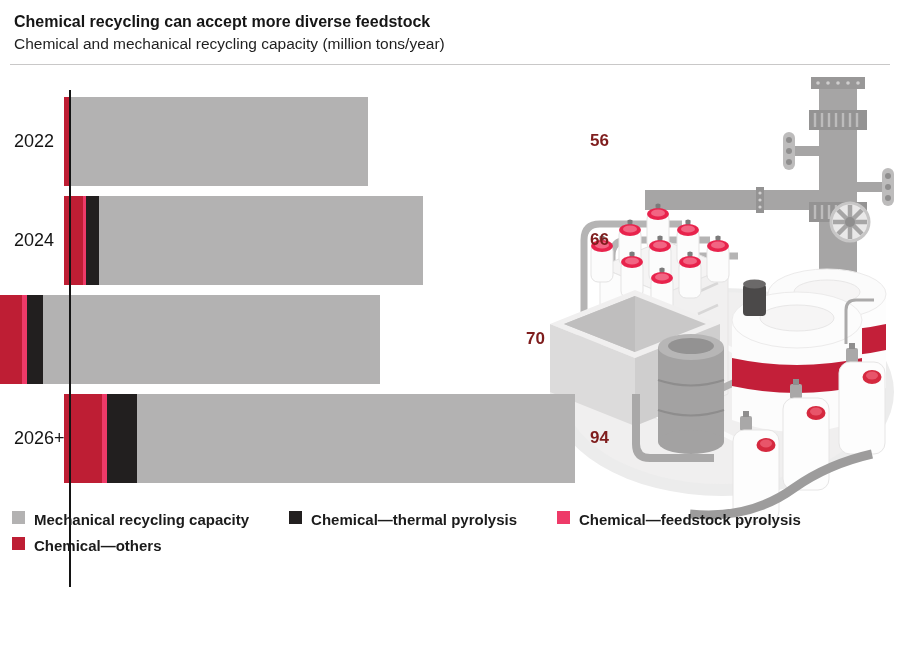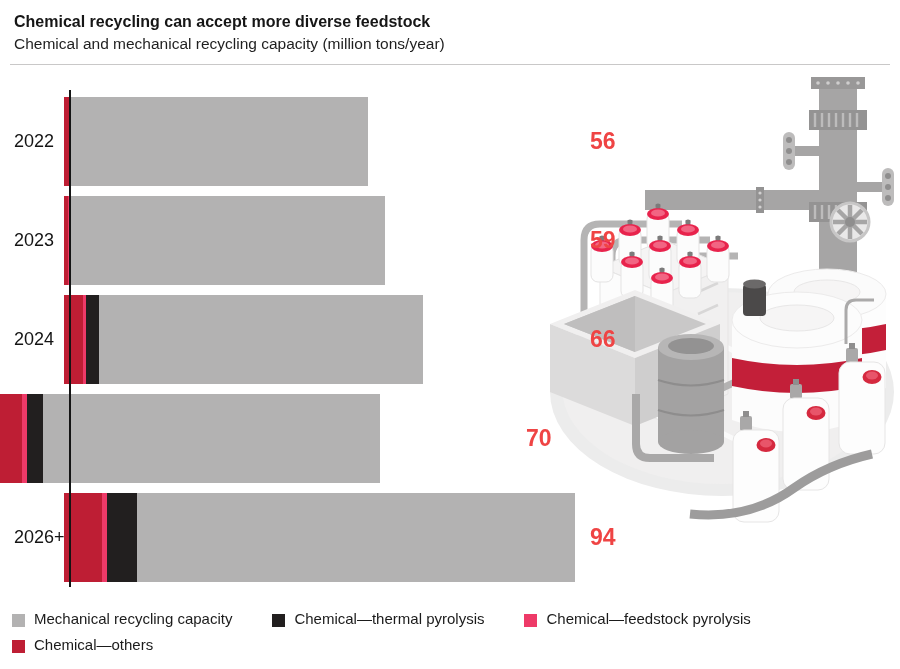--- a/index.html
+++ b/index.html
@@ -21,7 +21,7 @@
     font-size:18px;color:#141414;flex:none;}
   .track{width:511px;flex:none;display:flex;height:100%;}
   .seg{height:100%;flex:none;}
-  .total{align-self:center;margin-left:15px;font-size:23px;font-weight:bold;color:#ef4444;}
+  .total{align-self:center;margin-left:15px;font-size:17px;font-weight:bold;color:#7f1d1d;}
 
   .legend{display:flex;flex-wrap:wrap;column-gap:40px;row-gap:9px;padding:0 12px;margin-top:28px;
     max-width:876px;position:relative;z-index:2;}

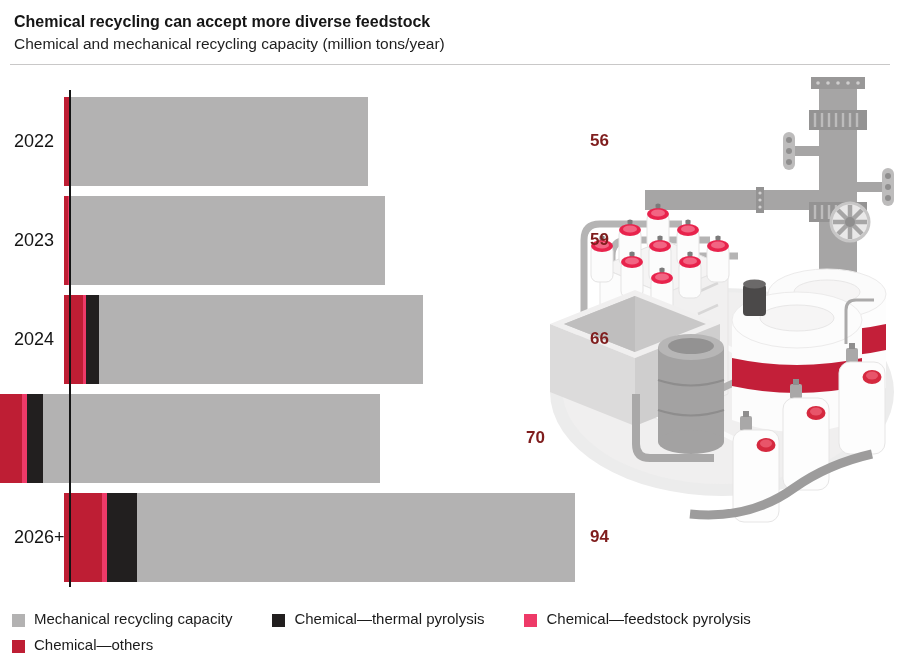--- a/index.html
+++ b/index.html
@@ -205,15 +205,6 @@
         <div class="total">56</div>
       </div>
       <div class="row">
-        <div class="ylabel">2023</div>
-        <div class="track">
-          <div class="seg" style="width: 0.851064%; background: rgb(190, 30, 52);"></div>
-          <div class="seg" style="width: 0.531915%; background: rgb(238, 58, 104);"></div>
-          <div class="seg" style="width: 61.383%; background: rgb(179, 178, 178);"></div>
-        </div>
-        <div class="total">59</div>
-      </div>
-      <div class="row">
         <div class="ylabel">2024</div>
         <div class="track">
           <div class="seg" style="width: 3.7234%; background: rgb(190, 30, 52);"></div>

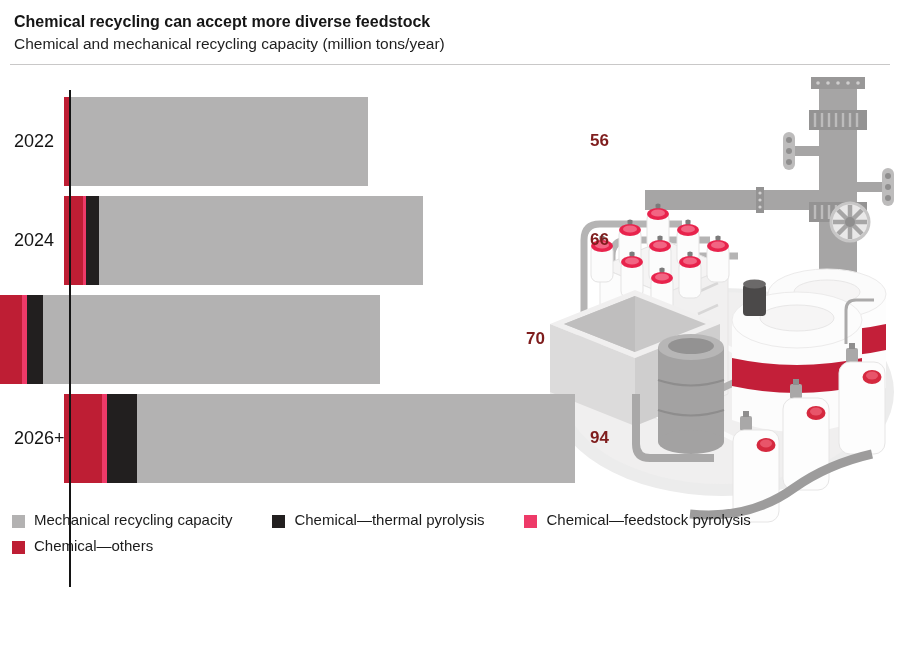--- a/index.html
+++ b/index.html
@@ -25,7 +25,7 @@
 
   .legend{display:flex;flex-wrap:wrap;column-gap:40px;row-gap:9px;padding:0 12px;margin-top:28px;
     max-width:876px;position:relative;z-index:2;}
-  .legend-item{display:flex;align-items:flex-end;gap:9px;font-size:15px;color:#1b1b1b;}
+  .legend-item{display:flex;align-items:flex-start;gap:9px;font-size:15px;color:#1b1b1b;font-weight:bold;}
   .swatch{width:13px;height:13px;flex:none;}
 
   .illus{position:absolute;left:540px;top:62px;width:360px;height:500px;z-index:1;}

